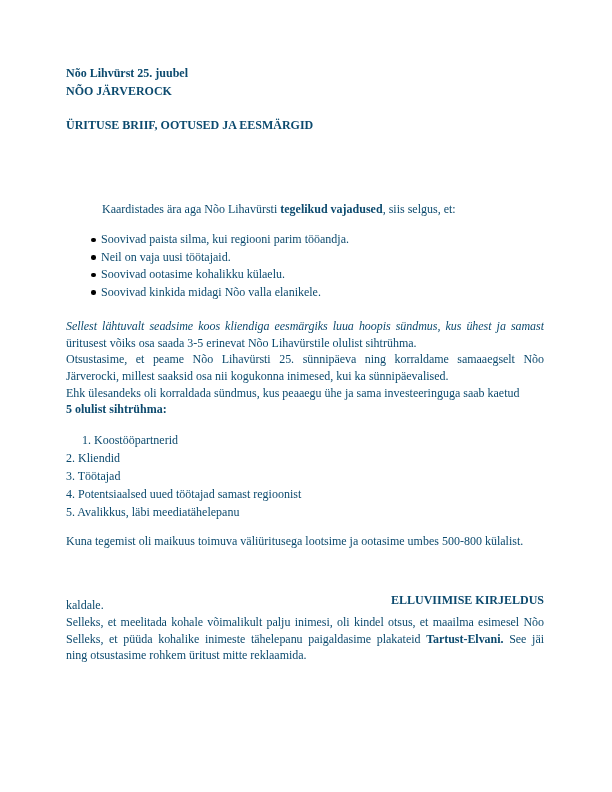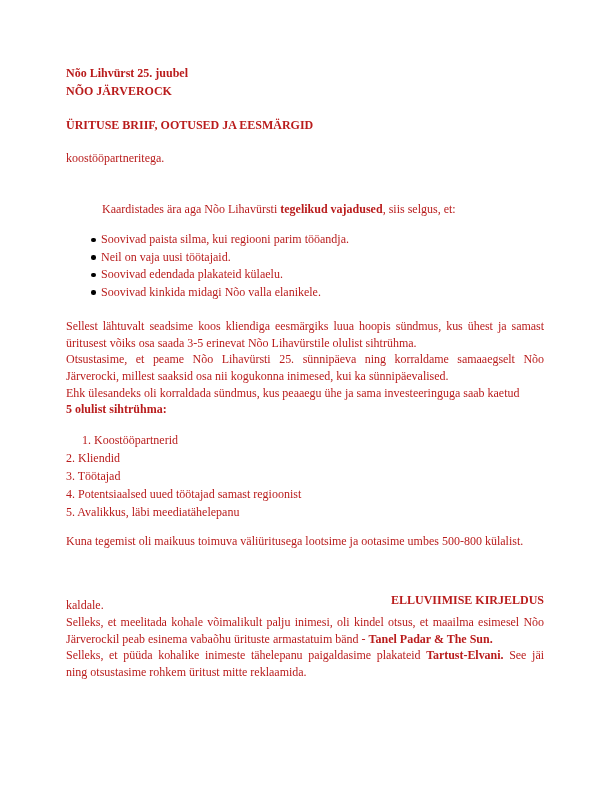--- a/index.html
+++ b/index.html
@@ -12,7 +12,7 @@
     width: 612px;
     height: 792px;
     background: #ffffff;
-    color: #b91c1c;
+    color: #0c4a6e;
     font-family: "Liberation Serif", "DejaVu Serif", serif;
     font-size: 12px;
     overflow: hidden;

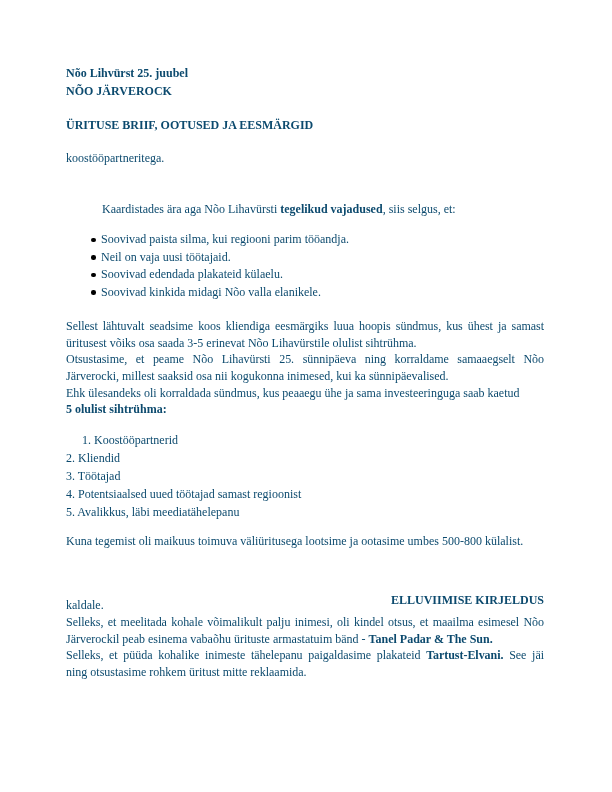--- a/index.html
+++ b/index.html
@@ -69,7 +69,6 @@
         <div class="line" style="height: 17px; line-height: 17px;"><span class="b">ÜRITUSE BRIIF, OOTUSED JA EESMÄRGID</span></div>
       </div>
       <div class="block" style="top: 150px;">
-        <div class="line" style="height: 17px; line-height: 17px;"><span>koostööpartneritega.</span></div>
       </div>
       <div class="block" style="top: 201px;">
         <div class="line" style="height: 17px; line-height: 17px; margin-left: 36px;"><span>Kaardistades ära aga Nõo Lihavürsti </span><span class="b">tegelikud vajadused</span><span>, siis selgus, et:</span></div>

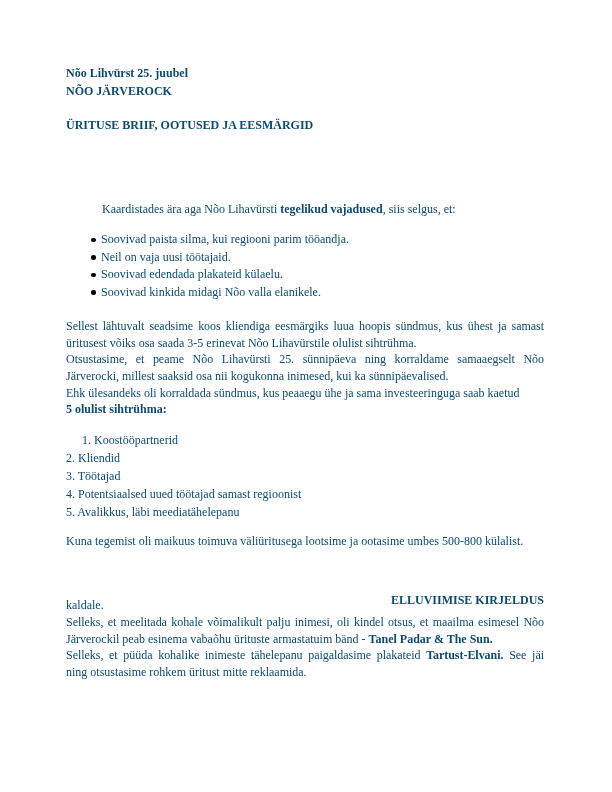--- a/index.html
+++ b/index.html
@@ -76,7 +76,7 @@
       <div class="block" style="top: 231px;">
         <div class="line bullet-line" style="height: 17.5px; line-height: 17.5px;"><span class="bullet-icon"></span><span>Soovivad paista silma, kui regiooni parim tööandja.</span></div>
         <div class="line bullet-line" style="height: 17.5px; line-height: 17.5px;"><span class="bullet-icon"></span><span>Neil on vaja uusi töötajaid.</span></div>
-        <div class="line bullet-line" style="height: 17.5px; line-height: 17.5px;"><span class="bullet-icon"></span><span>Soovivad edendada plakateid külaelu.</span></div>
+        <div class="line bullet-line" style="height: 17.5px; line-height: 17.5px;"><span class="bullet-icon"></span><span>Soovivad ootasime kohalikku külaelu.</span></div>
         <div class="line bullet-line" style="height: 17.5px; line-height: 17.5px;"><span class="bullet-icon"></span><span>Soovivad kinkida midagi Nõo valla elanikele.</span></div>
       </div>
       <div class="block" style="top: 318px;">

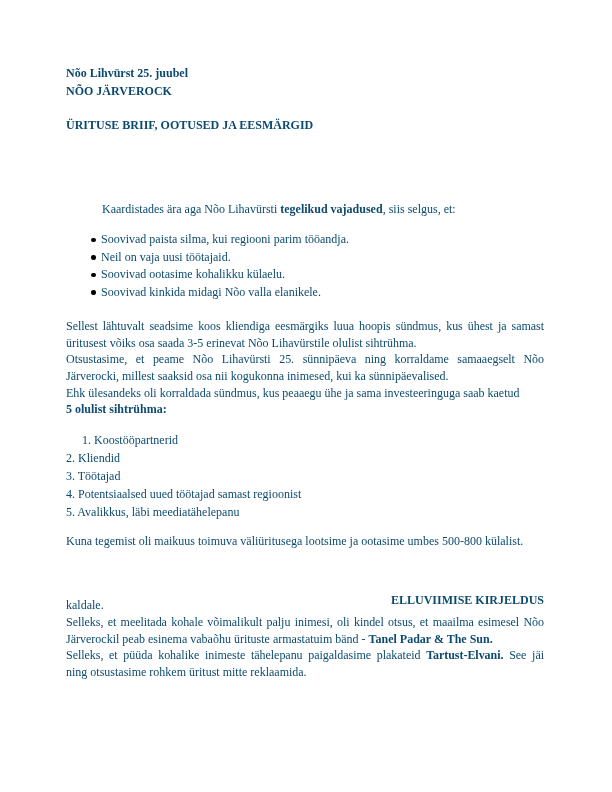--- a/index.html
+++ b/index.html
@@ -80,7 +80,7 @@
         <div class="line bullet-line" style="height: 17.5px; line-height: 17.5px;"><span class="bullet-icon"></span><span>Soovivad kinkida midagi Nõo valla elanikele.</span></div>
       </div>
       <div class="block" style="top: 318px;">
-        <div class="line j" style="height: 16.7px; line-height: 16.7px;"><span>Sellest lähtuvalt seadsime koos kliendiga eesmärgiks luua hoopis sündmus, kus ühest ja samast</span></div>
+        <div class="line j" style="height: 16.7px; line-height: 16.7px; font-style: italic;"><span>Sellest lähtuvalt seadsime koos kliendiga eesmärgiks luua hoopis sündmus, kus ühest ja samast</span></div>
         <div class="line" style="height: 16.7px; line-height: 16.7px;"><span>üritusest võiks osa saada 3-5 erinevat Nõo Lihavürstile olulist sihtrühma.</span></div>
         <div class="line j" style="height: 16.7px; line-height: 16.7px;"><span>Otsustasime, et peame Nõo Lihavürsti 25. sünnipäeva ning korraldame samaaegselt Nõo</span></div>
         <div class="line" style="height: 16.7px; line-height: 16.7px;"><span>Järverocki, millest saaksid osa nii kogukonna inimesed, kui ka sünnipäevalised.</span></div>

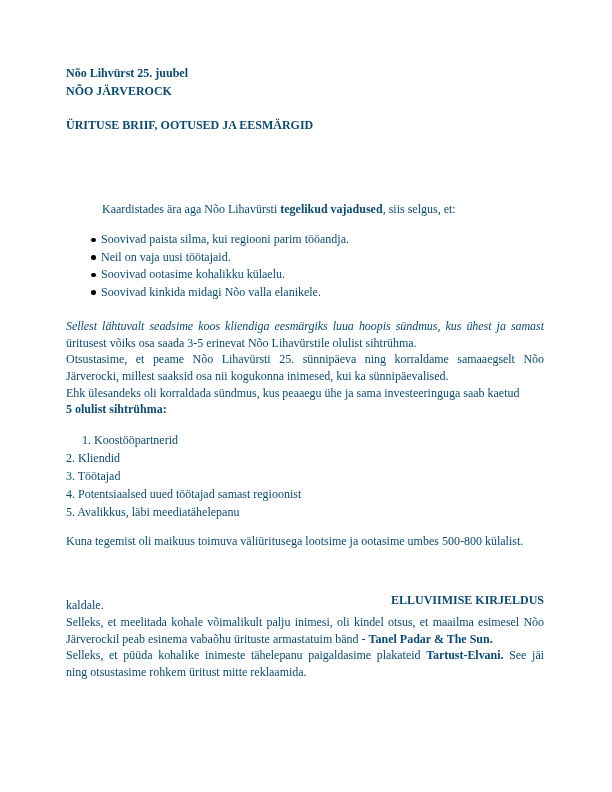--- a/index.html
+++ b/index.html
@@ -103,7 +103,6 @@
       <div class="block" style="top: 597px;">
         <div class="line" style="height: 16.8px; line-height: 16.8px;"><span>kaldale.</span></div>
         <div class="line j" style="height: 16.8px; line-height: 16.8px;"><span>Selleks, et meelitada kohale võimalikult palju inimesi, oli kindel otsus, et maailma esimesel Nõo</span></div>
-        <div class="line" style="height: 16.8px; line-height: 16.8px;"><span>Järverockil peab esinema vabaõhu ürituste armastatuim bänd - </span><span class="b">Tanel Padar &amp; The Sun.</span></div>
         <div class="line j" style="height: 16.8px; line-height: 16.8px;"><span>Selleks, et püüda kohalike inimeste tähelepanu paigaldasime plakateid </span><span class="b">Tartust-Elvani.</span><span> See jäi</span></div>
         <div class="line" style="height: 16.8px; line-height: 16.8px;"><span>ning otsustasime rohkem üritust mitte reklaamida.</span></div>
       </div>

